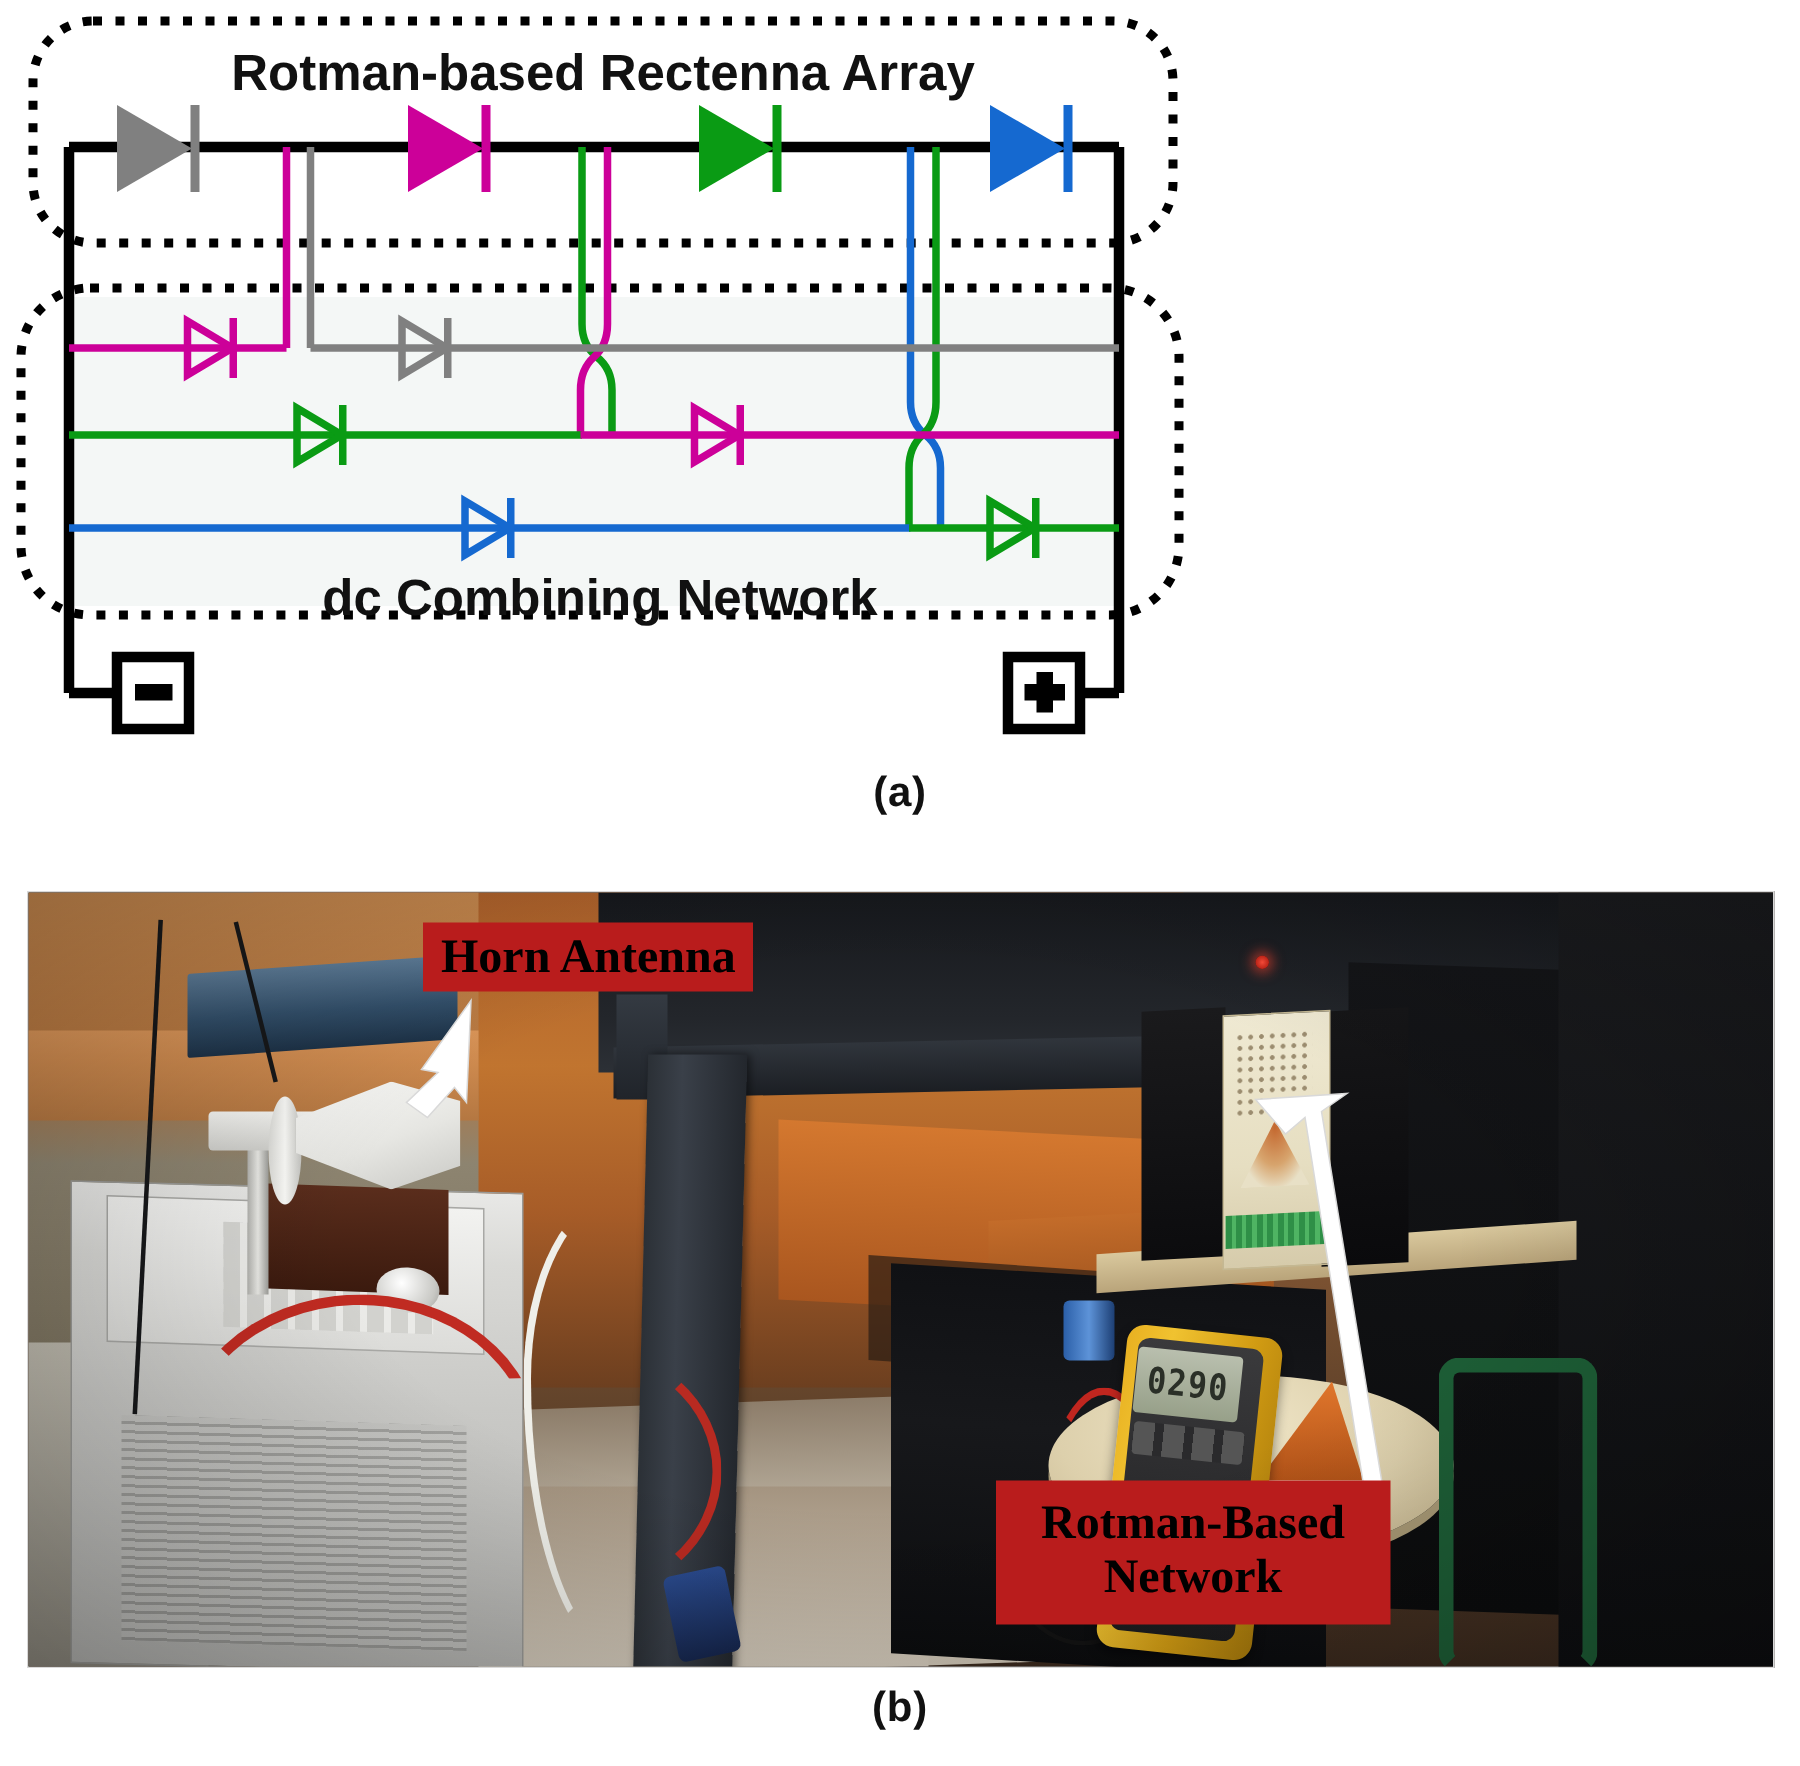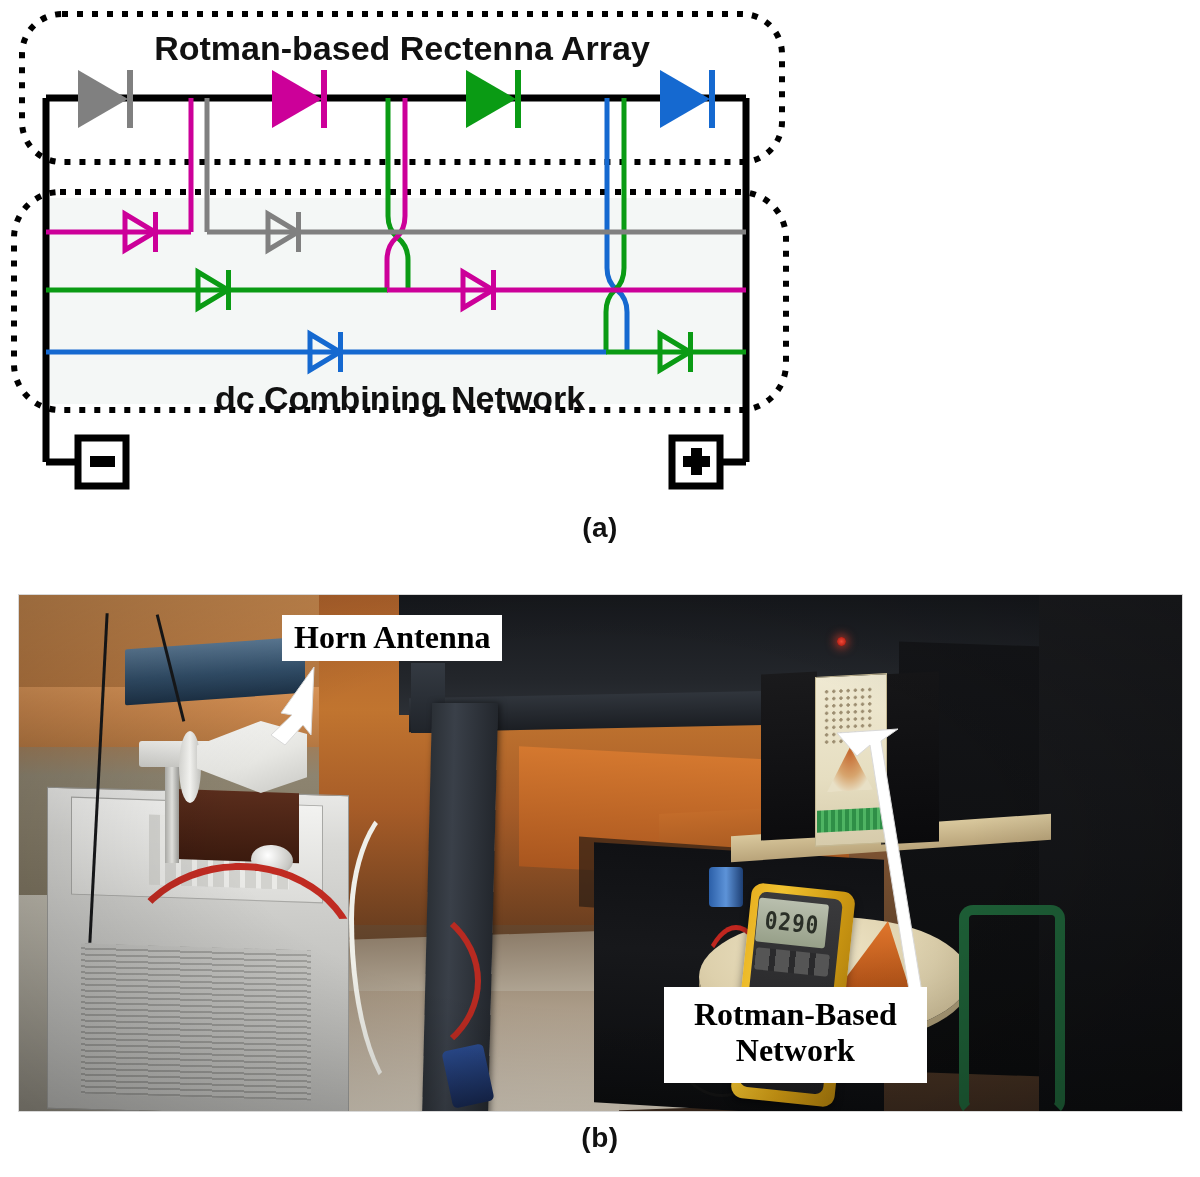--- a/index.html
+++ b/index.html
@@ -369,7 +369,7 @@
   
   .photo-label {
     position:absolute;
-    background:#ffffff;
+    background:#b91c1c;
     color:#000000;
     font-family:"Liberation Serif", serif;
     font-weight:bold;

